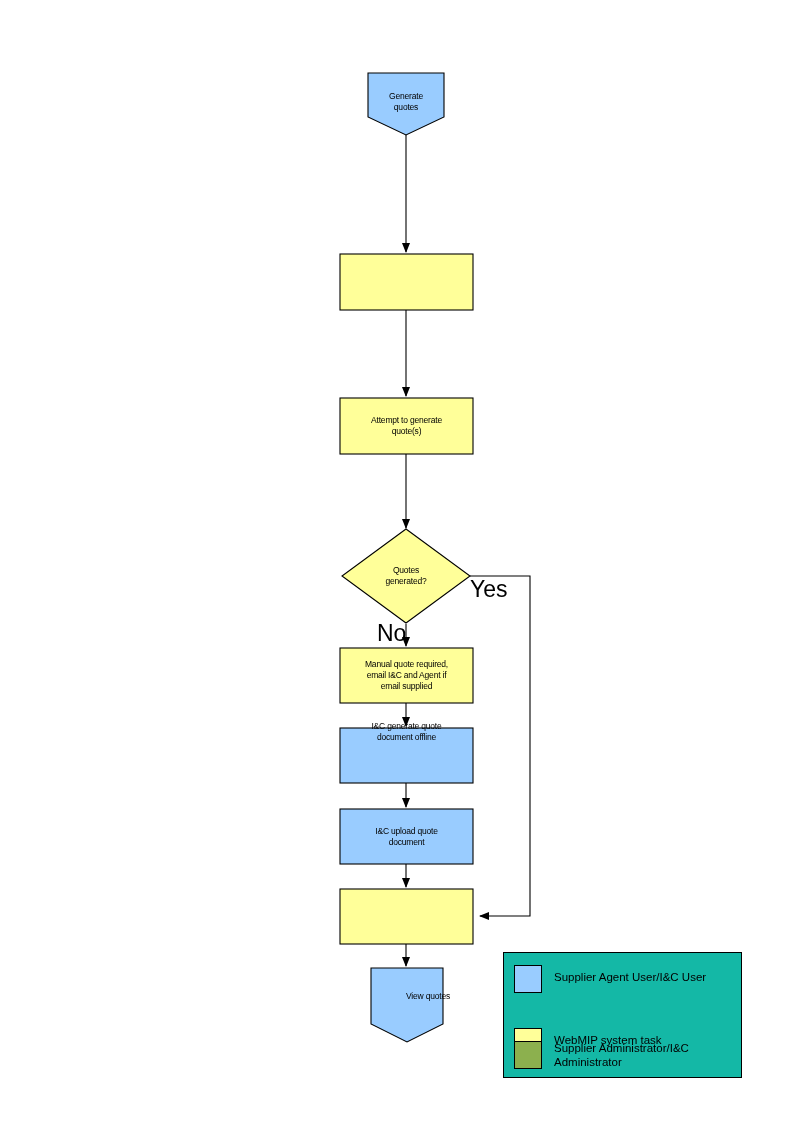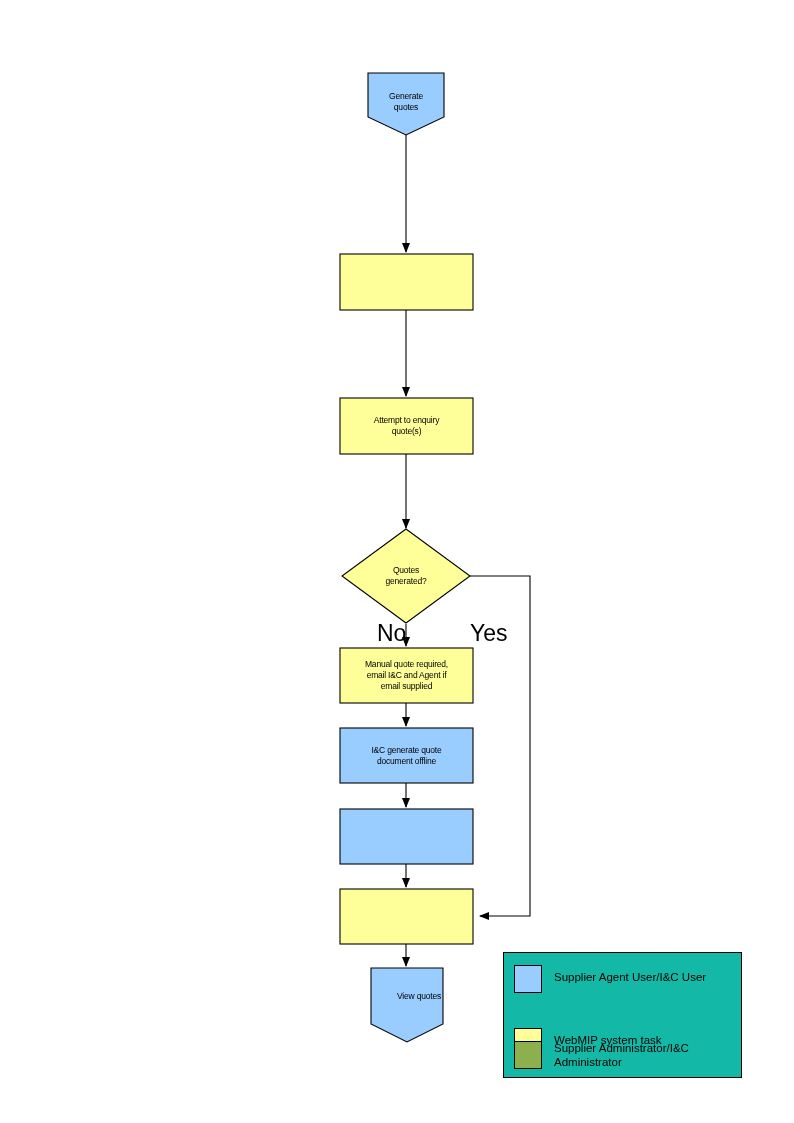--- a/index.html
+++ b/index.html
@@ -136,7 +136,7 @@
 quotes</div>
 
 
-  <div class="node-label" style="left:340px; top:398px; width:133px; height:56px;">Attempt to enquiry
+  <div class="node-label" style="left:340px; top:398px; width:133px; height:56px;">Attempt to generate
 quote(s)</div>
 
   <div class="node-label" style="left:356px; top:552px; width:100px; height:48px;">Quotes

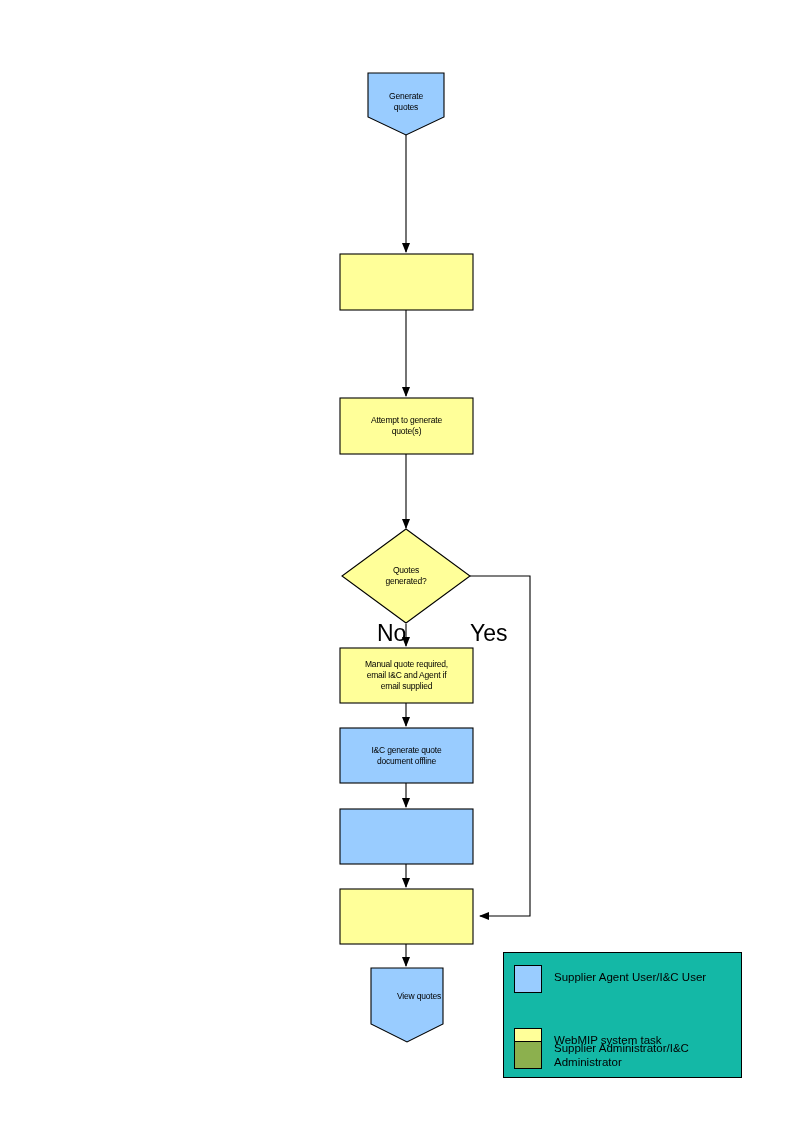--- a/index.html
+++ b/index.html
@@ -153,7 +153,7 @@
 
   <div class="node-label" style="left:383px; top:972px; width:72px; height:48px;">View quotes</div>
 
-  <div class="edge-label" style="left:470px; top:578px;margin-top:44px;">Yes</div>
+  <div class="edge-label" style="left:470px; top:578px;">Yes</div>
 
   <div class="edge-label" style="left:377px; top:622px;">No</div>
 

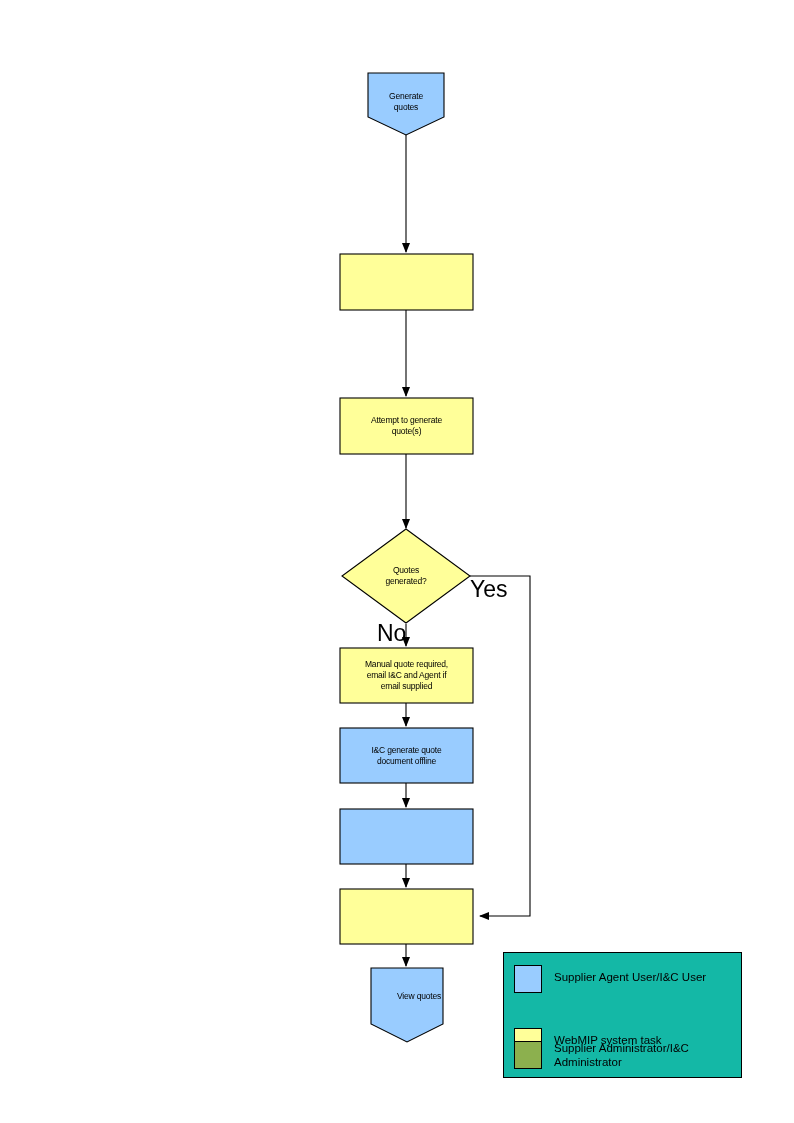--- a/index.html
+++ b/index.html
@@ -146,7 +146,7 @@
 email I&amp;C and Agent if
 email supplied</div>
 
-  <div class="node-label" style="left:340px; top:728px; width:133px; height:55px;">I&amp;C generate quote
+  <div class="node-label" style="left:340px; top:704px; width:133px; height:55px;">I&amp;C generate quote
 document offline</div>
 
 

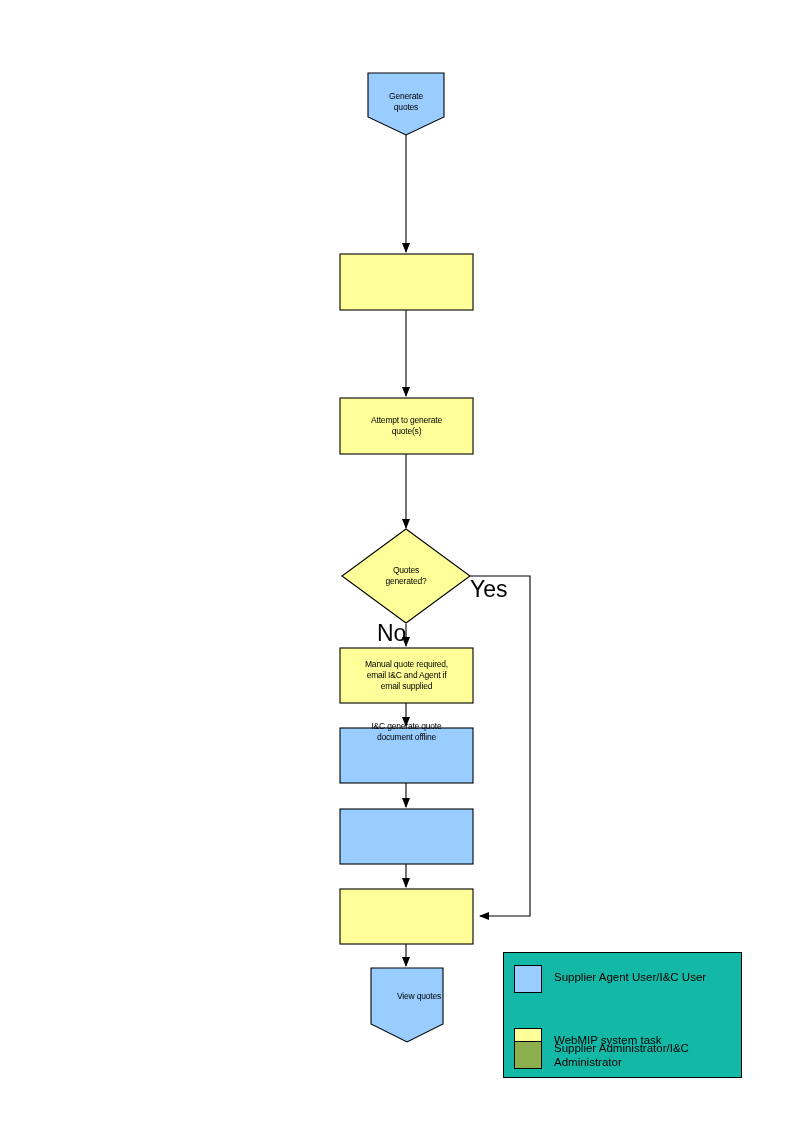--- a/index.html
+++ b/index.html
@@ -149,6 +149,8 @@
   <div class="node-label" style="left:340px; top:704px; width:133px; height:55px;">I&amp;C generate quote
 document offline</div>
 
+  <div class="node-label" style="left:340px; top:809px; width:133px; height:55px;">I&amp;C upload quote
+document</div>
 
 
   <div class="node-label" style="left:383px; top:972px; width:72px; height:48px;">View quotes</div>

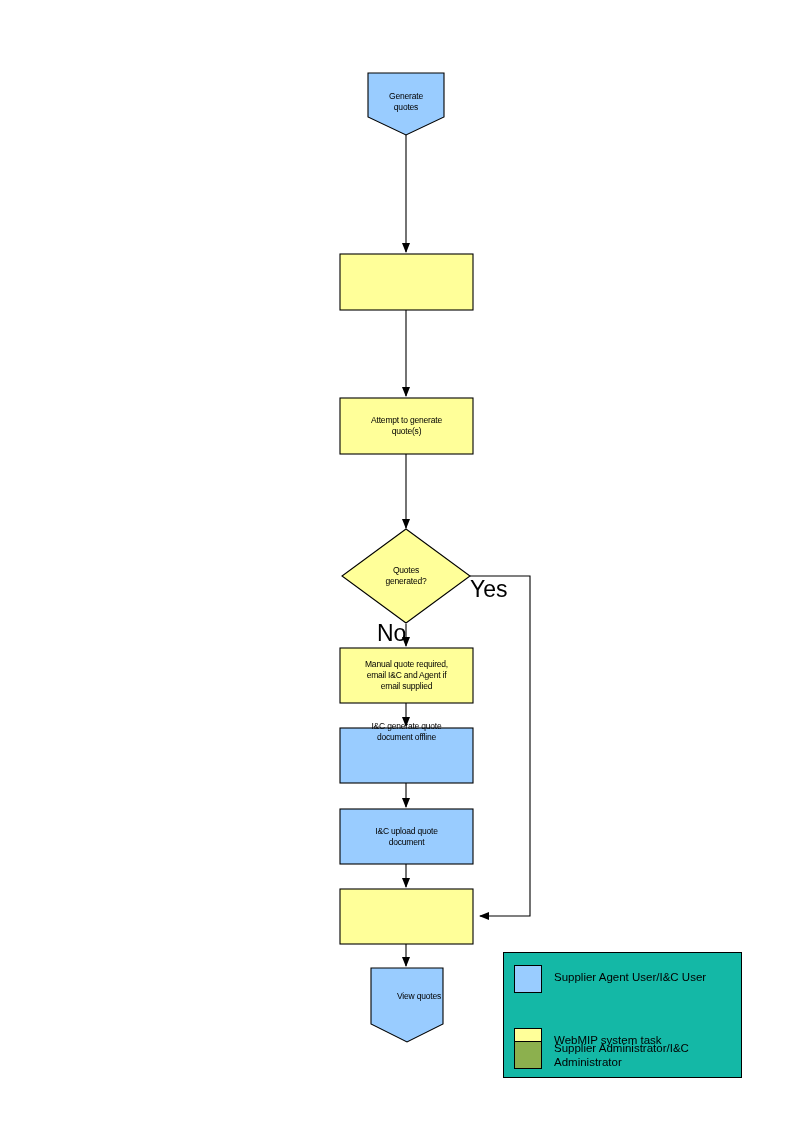--- a/index.html
+++ b/index.html
@@ -153,7 +153,7 @@
 document</div>
 
 
-  <div class="node-label" style="left:383px; top:972px; width:72px; height:48px;">View quotes</div>
+  <div class="node-label" style="left:392px; top:972px; width:72px; height:48px;">View quotes</div>
 
   <div class="edge-label" style="left:470px; top:578px;">Yes</div>
 

